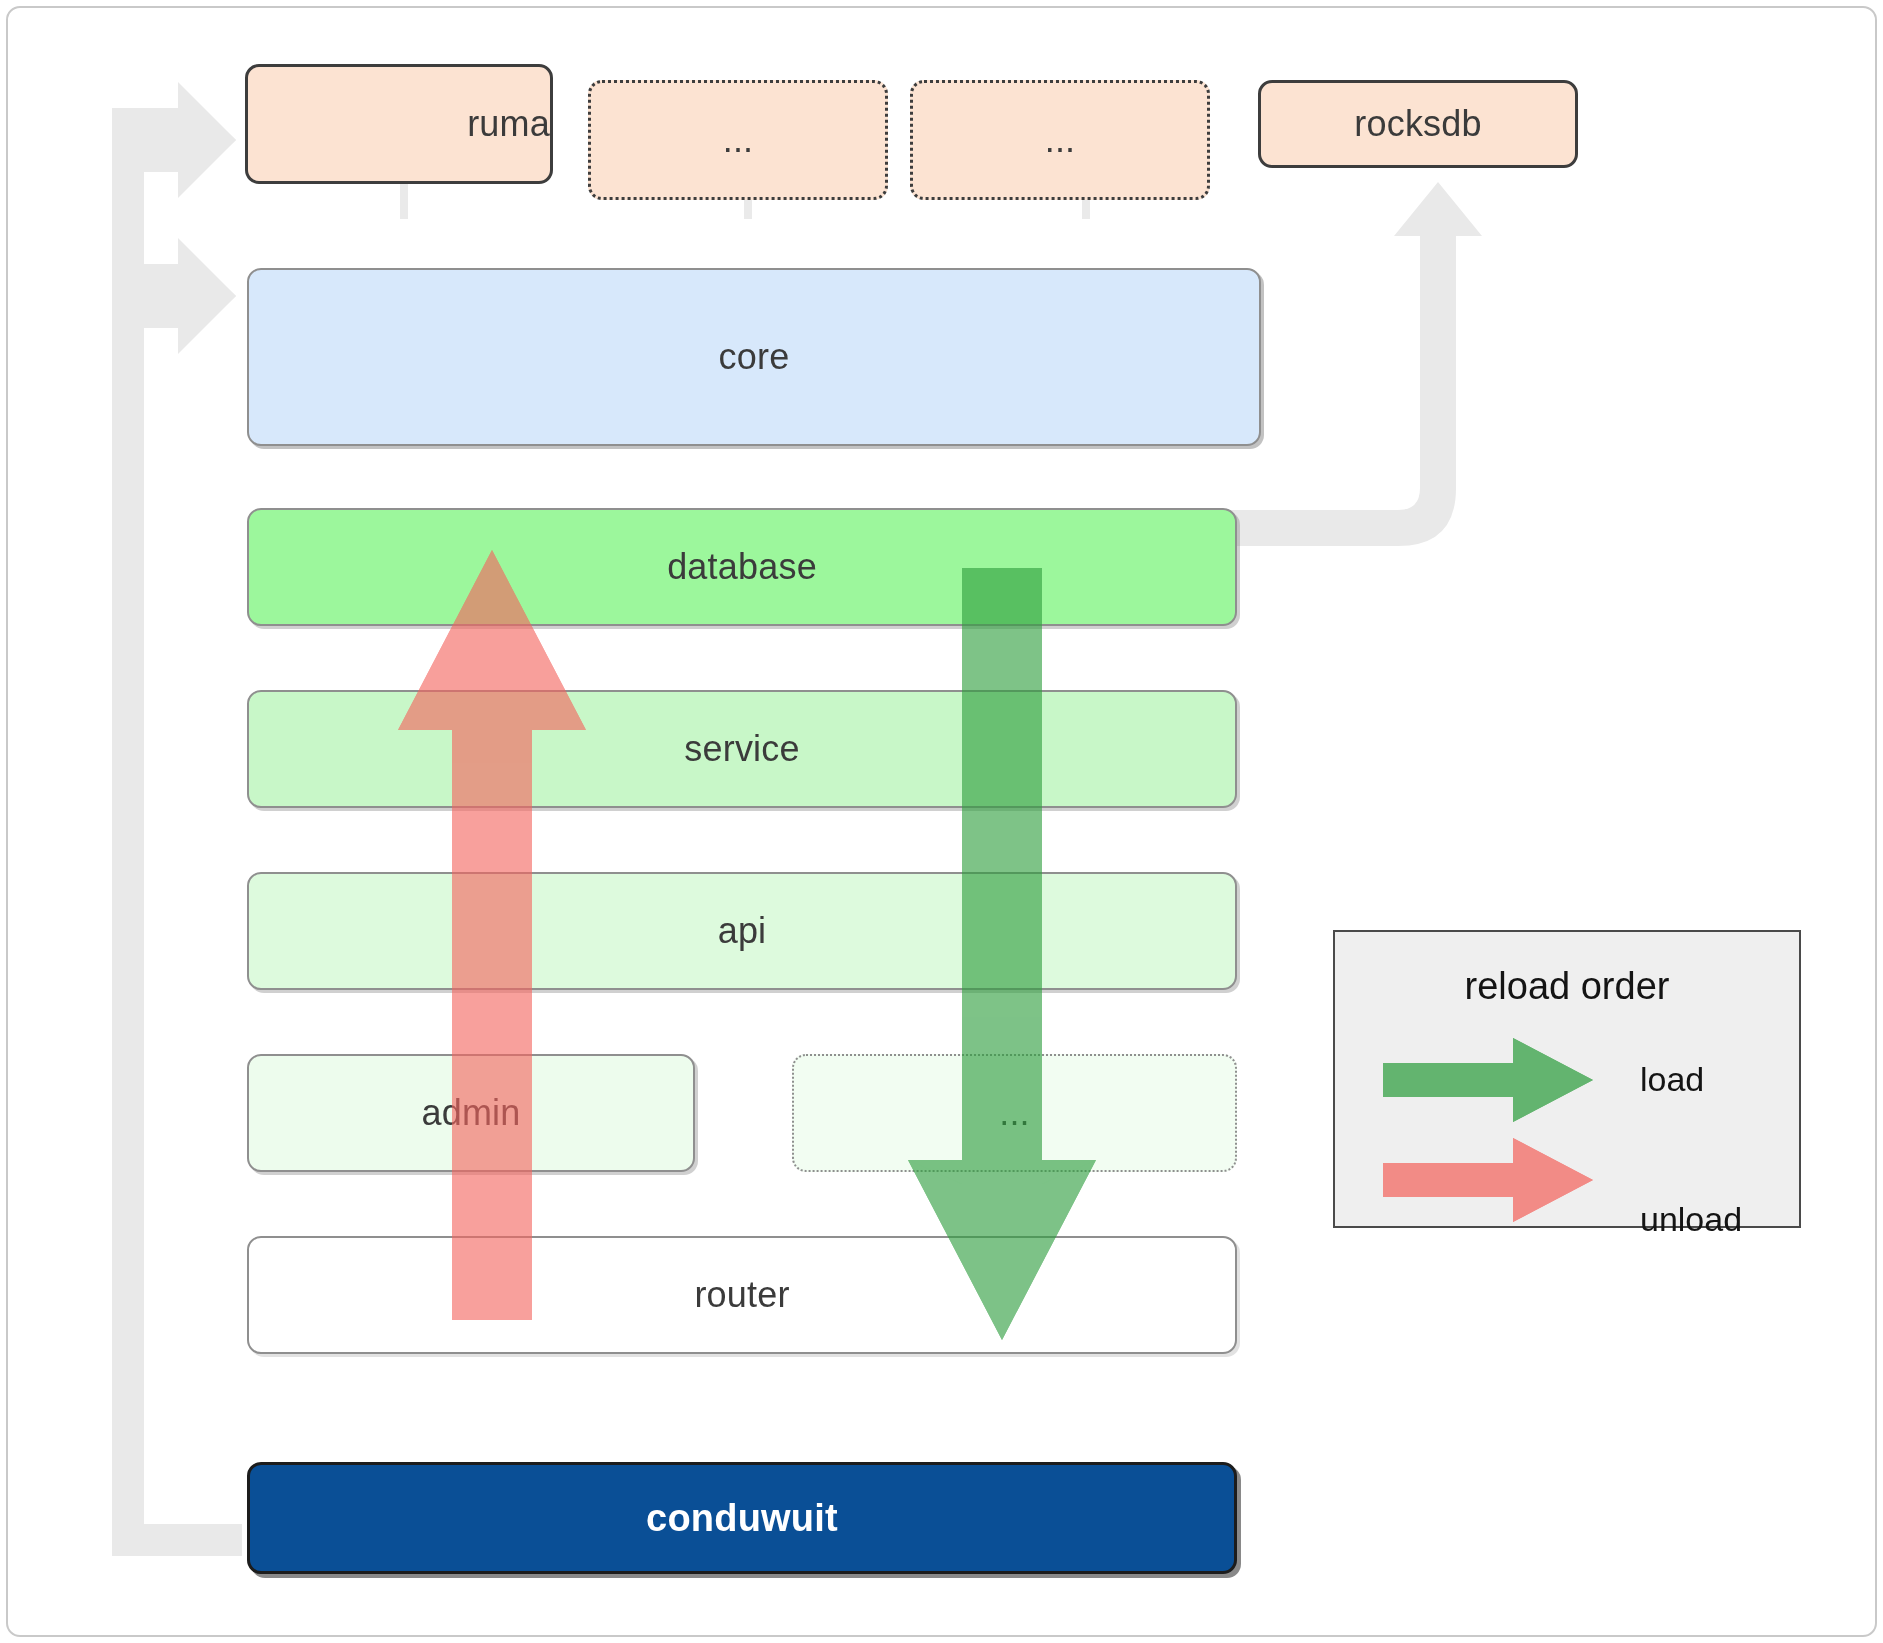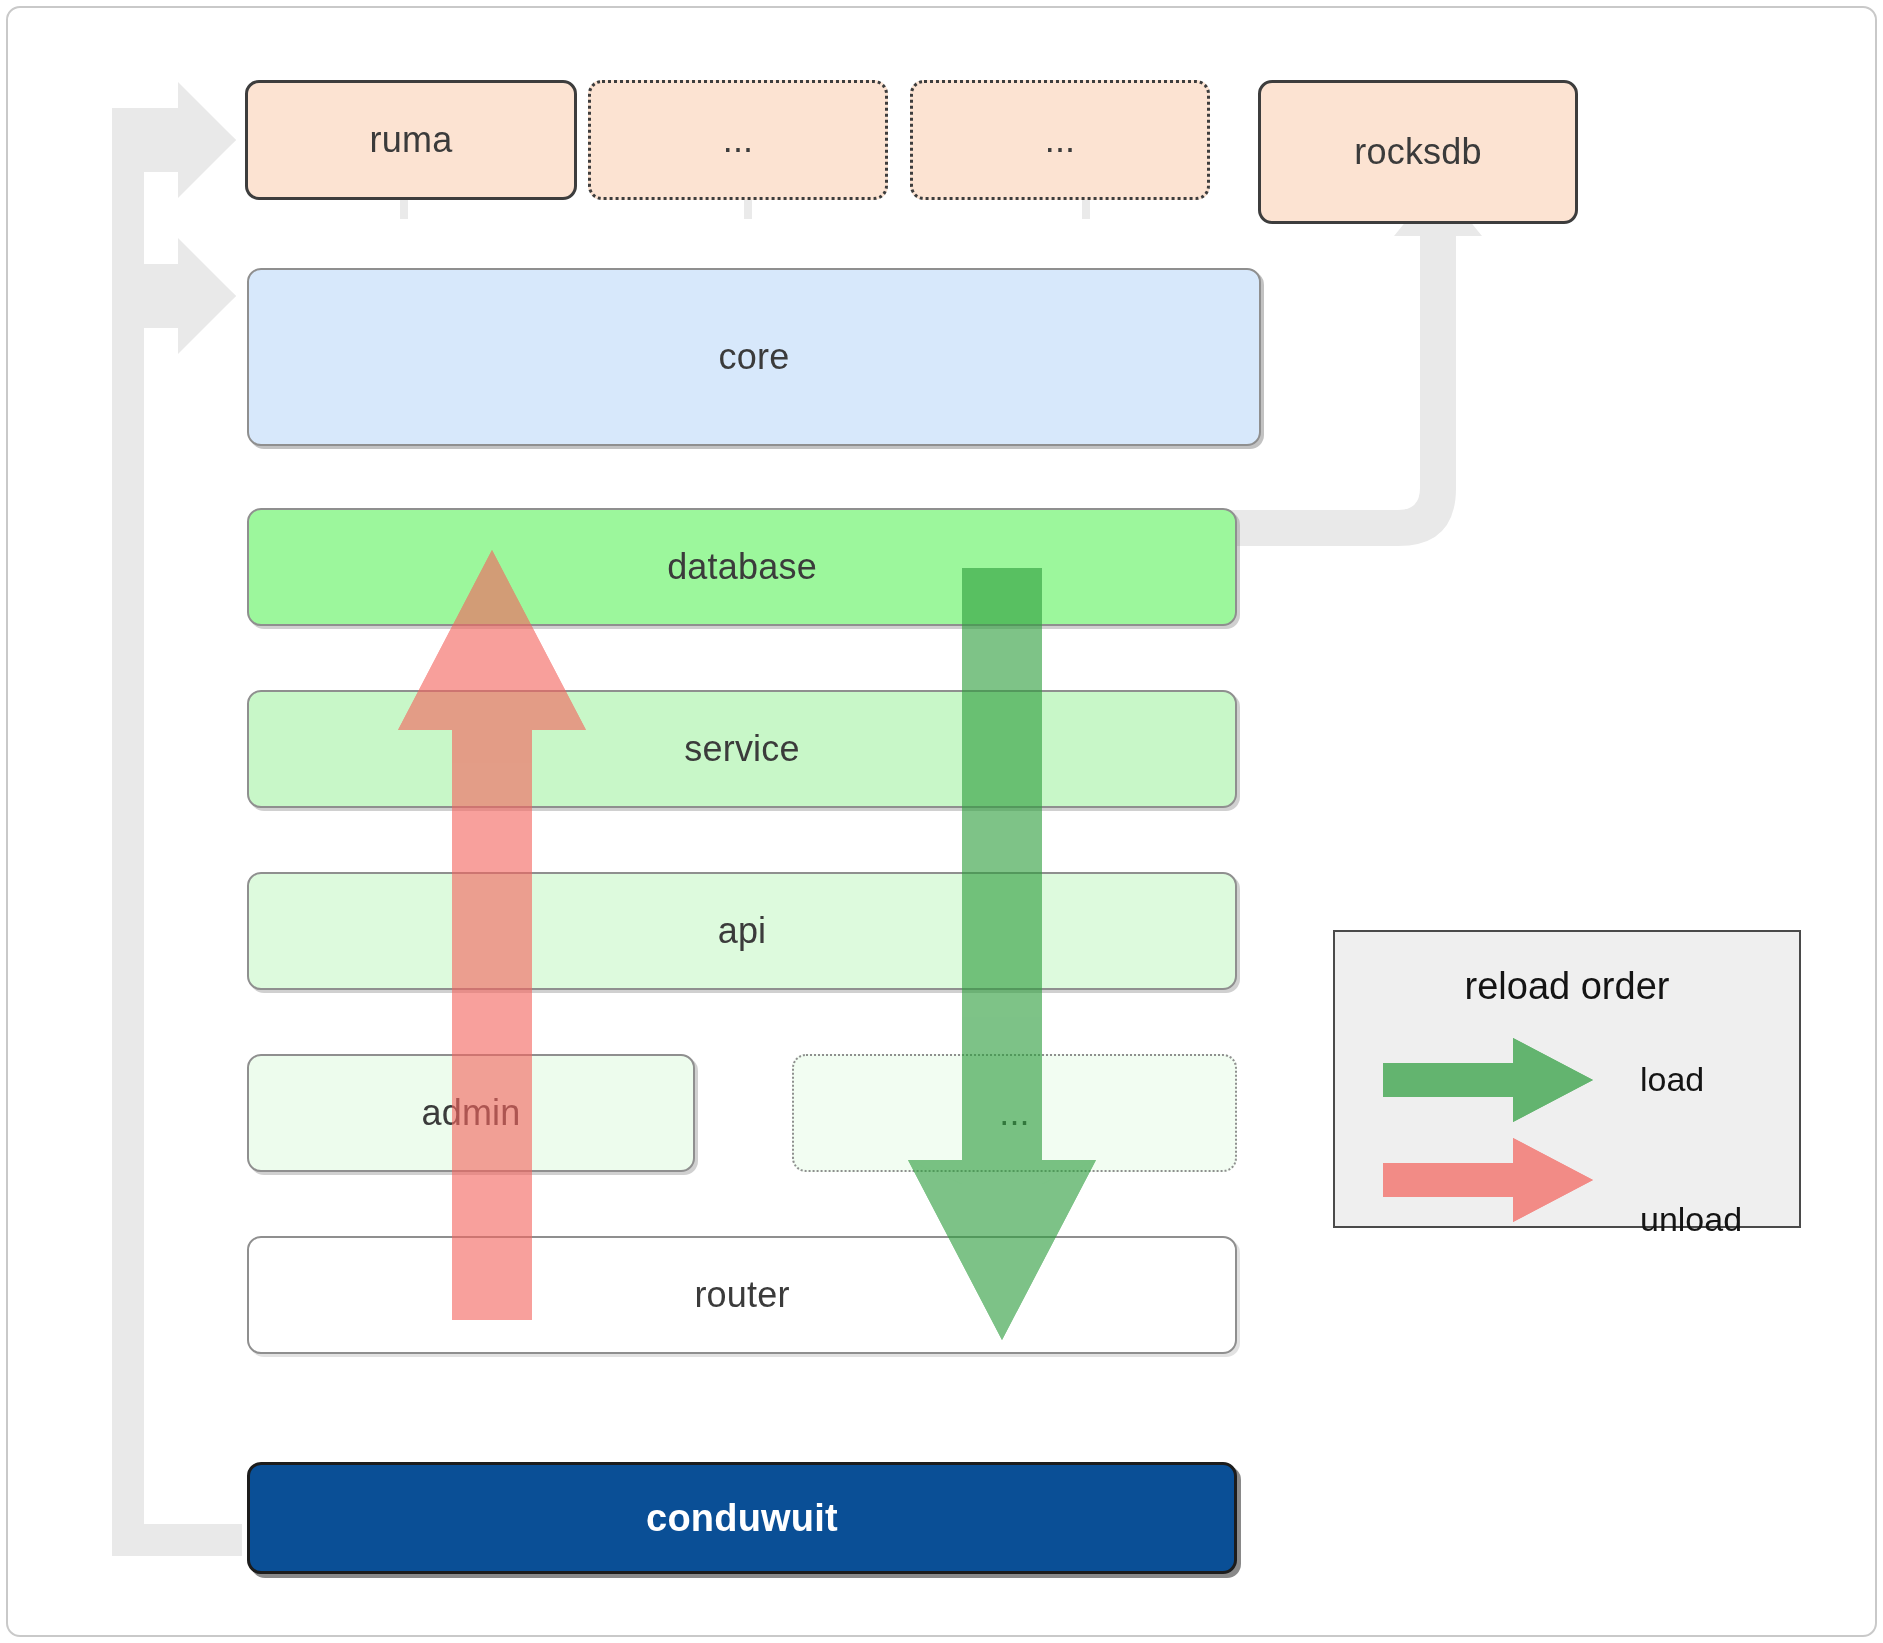--- a/index.html
+++ b/index.html
@@ -176,7 +176,7 @@
     </g>
   </svg>
 
-  <div class="node crate" style="left:245px; top:80px; width:332px; height:120px;">
+  <div class="node crate" style="left:245px; top:64px; width:308px; height:120px;justify-content:flex-end;">
     <span>ruma</span>
   </div>
 

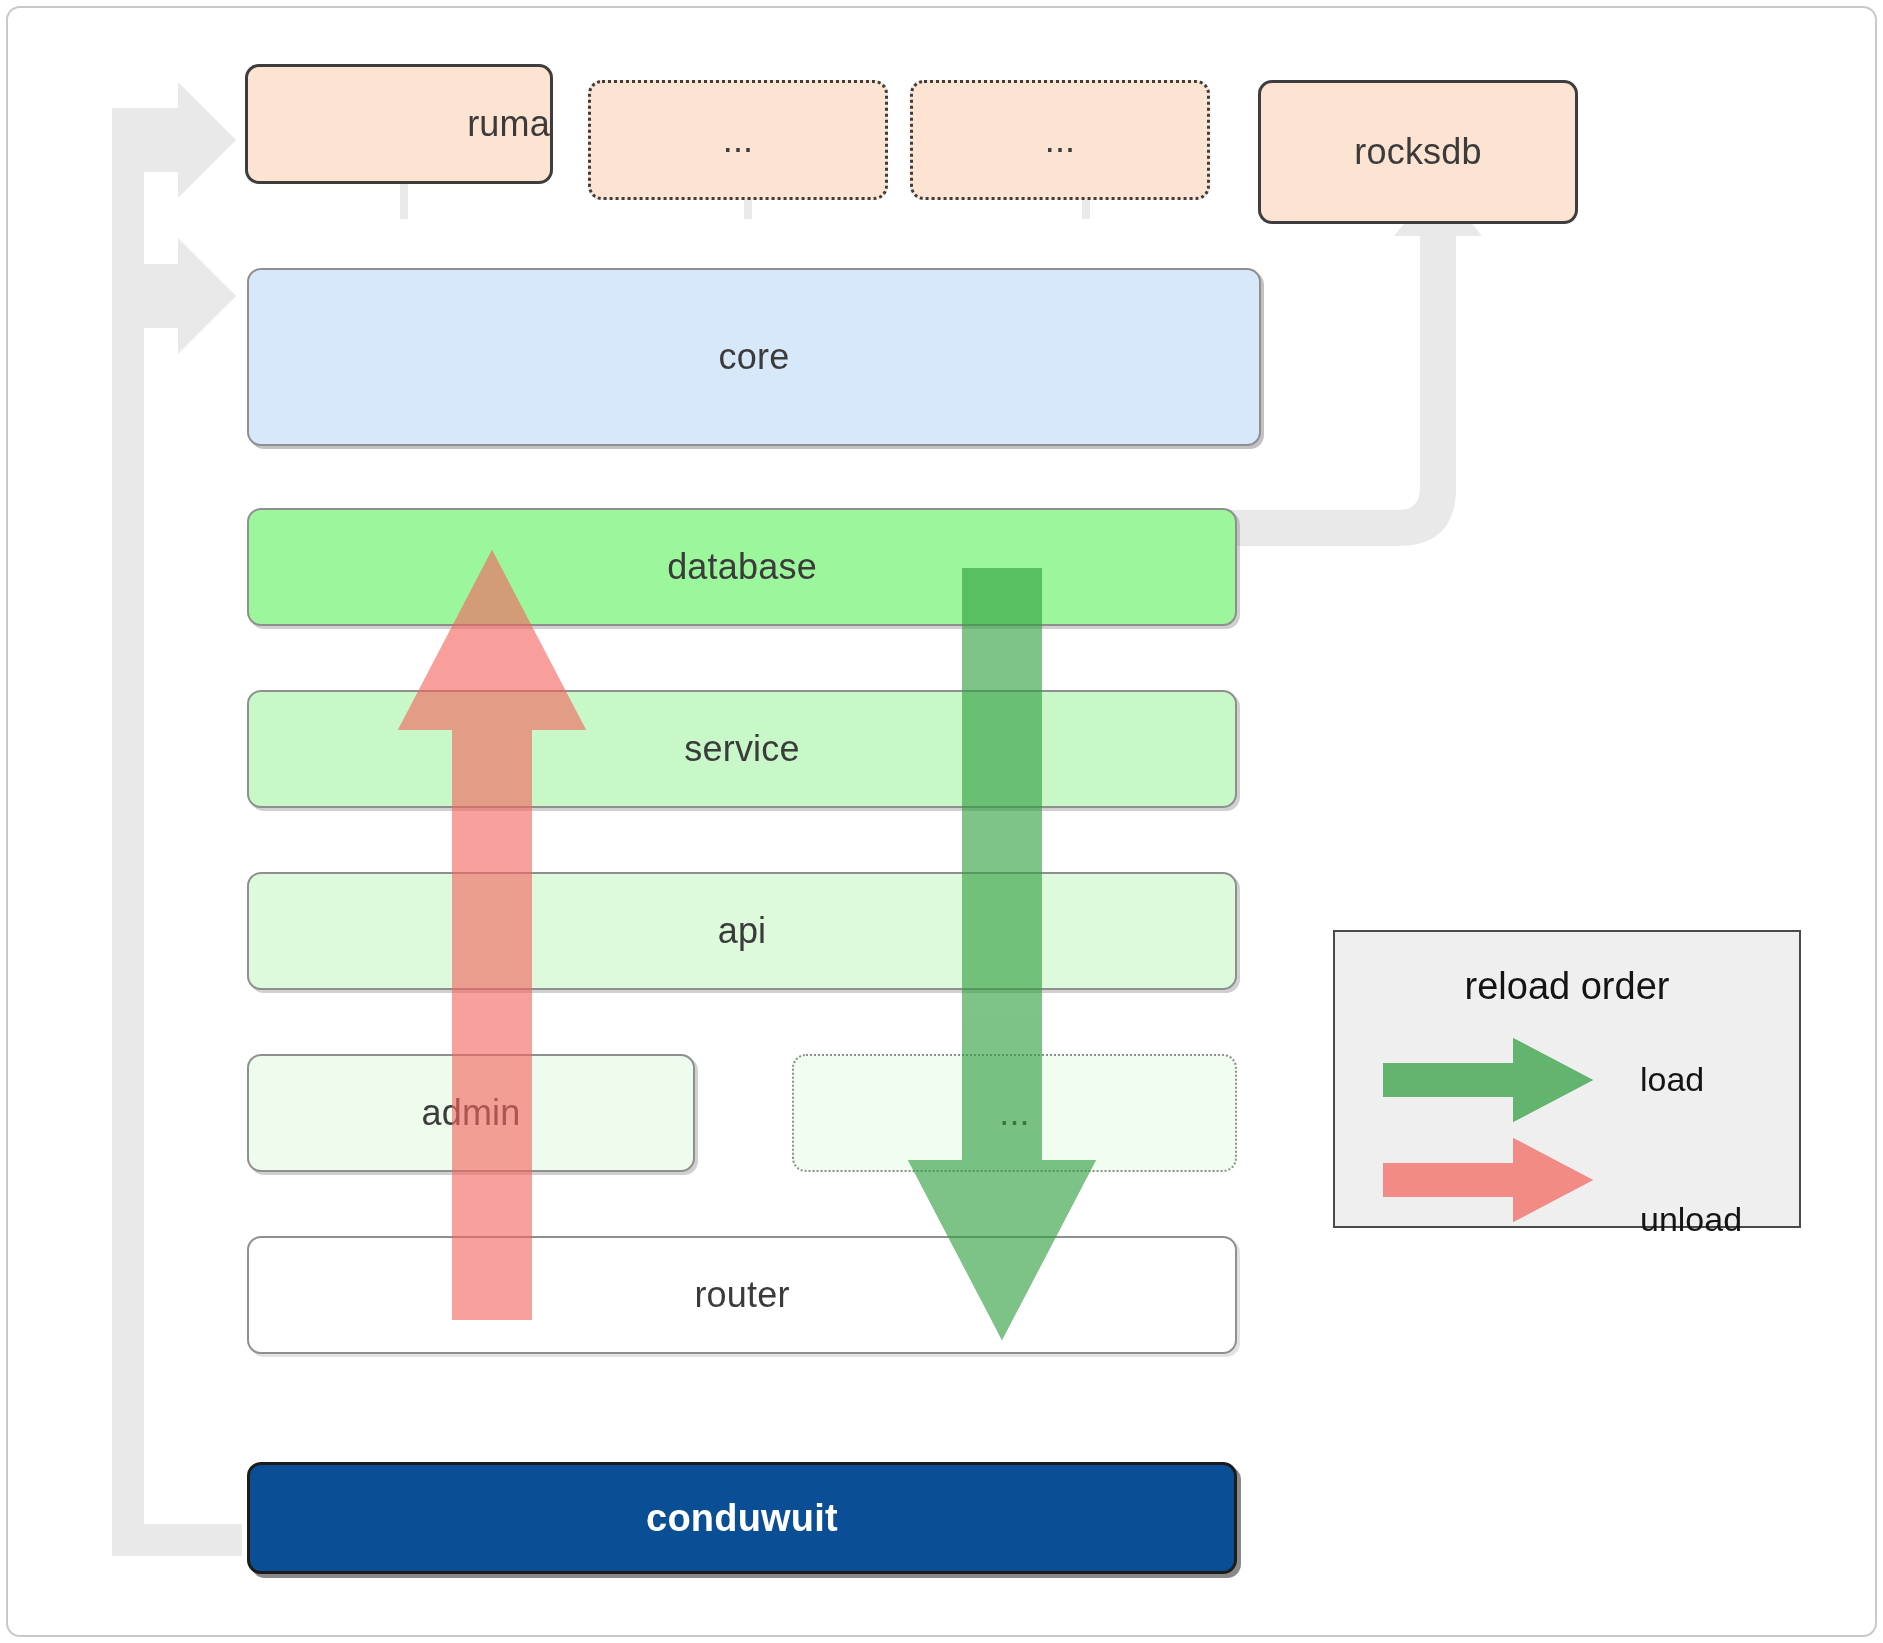--- a/index.html
+++ b/index.html
@@ -188,7 +188,7 @@
     <span>...</span>
   </div>
 
-  <div class="node crate" style="left:1258px; top:80px; width:320px; height:144px;">
+  <div class="node crate" style="left:1258px; top:80px; width:320px; height:88px;">
     <span>rocksdb</span>
   </div>
 

